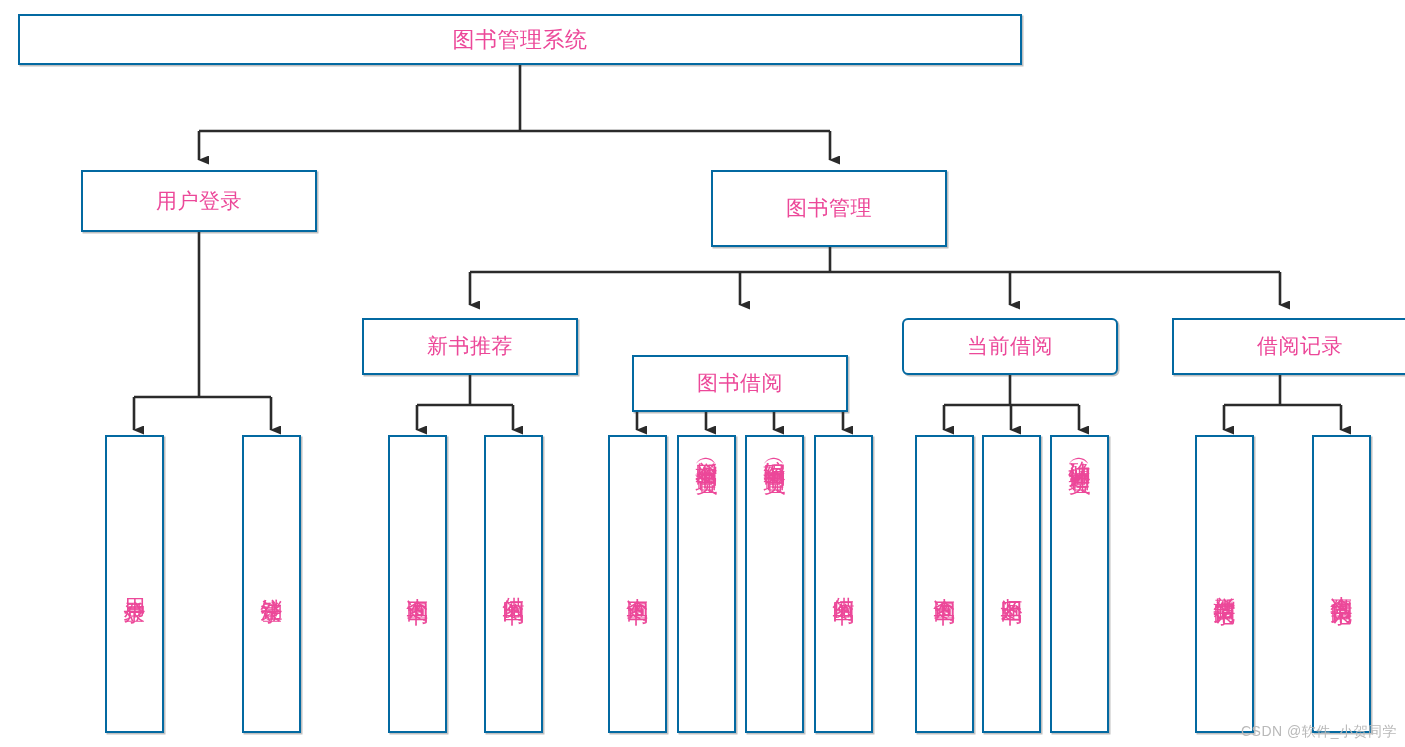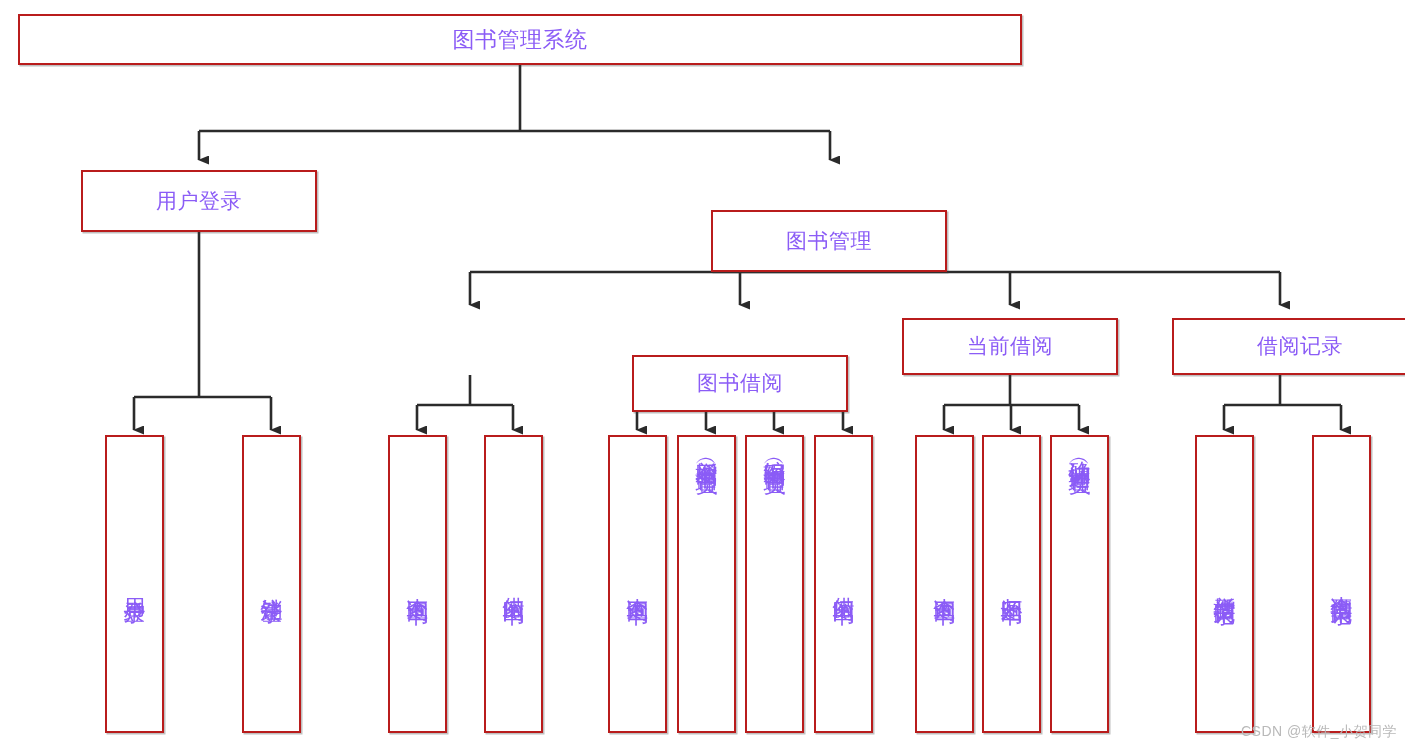--- a/index.html
+++ b/index.html
@@ -28,12 +28,12 @@
   .node {
     position: absolute;
     box-sizing: border-box;
-    border: 2px solid #b91c1c;
+    border: 2px solid #0369a1;
     background: #ffffff;
     display: flex;
     align-items: center;
     justify-content: center;
-    color: #8b5cf6;
+    color: #ec4899;
     box-shadow: 1.5px 1.5px 0 rgba(60,60,60,0.32);
   }
   .node .lbl {

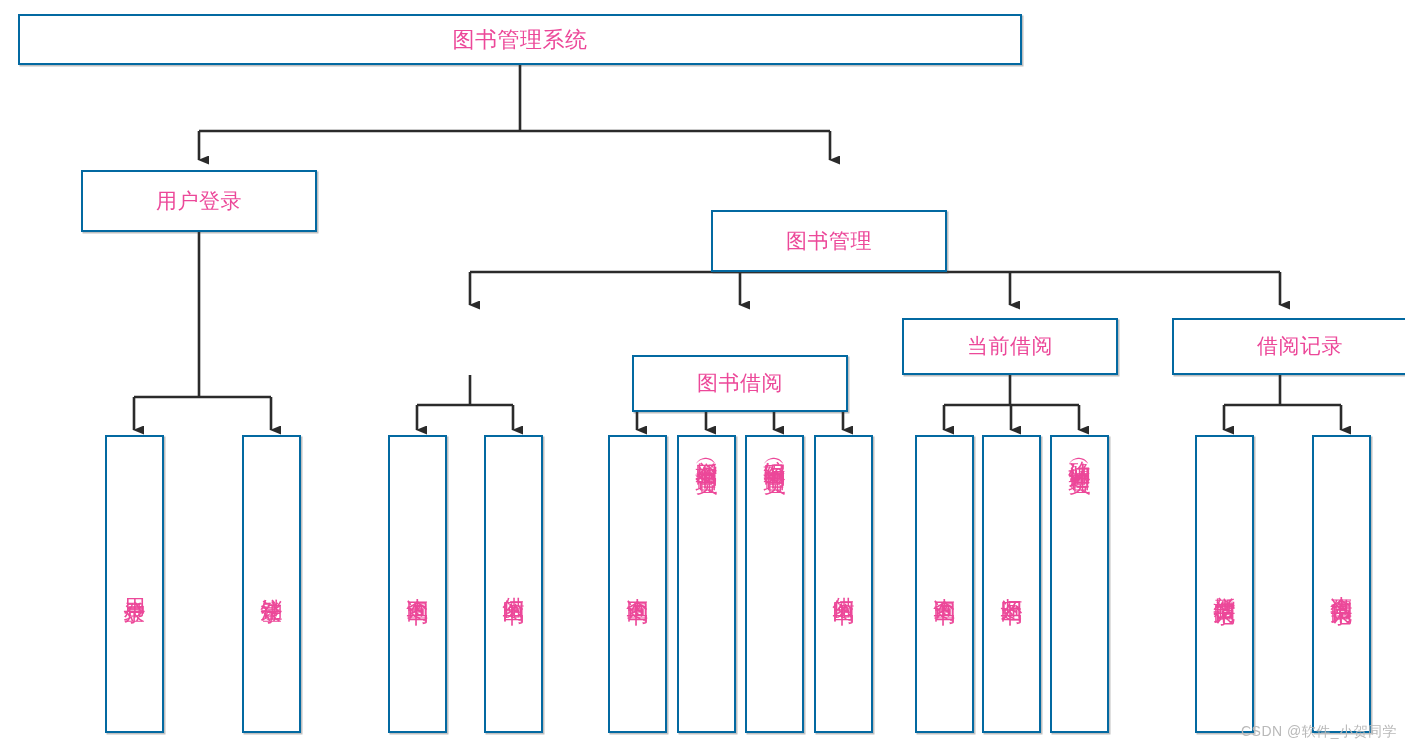--- a/index.html
+++ b/index.html
@@ -139,7 +139,7 @@
   <div class="node h" style="left:81px; top:170px; width:236px; height:62px;">
     <span class="lbl">用户登录</span>
   </div>
-  <div class="node h" style="left:711px; top:170px; width:236px; height:62px;margin-top:40px;">
+  <div class="node h" style="left:711px; top:170px; width:236px; height:77px;">
     <span class="lbl">图书管理</span>
   </div>
 

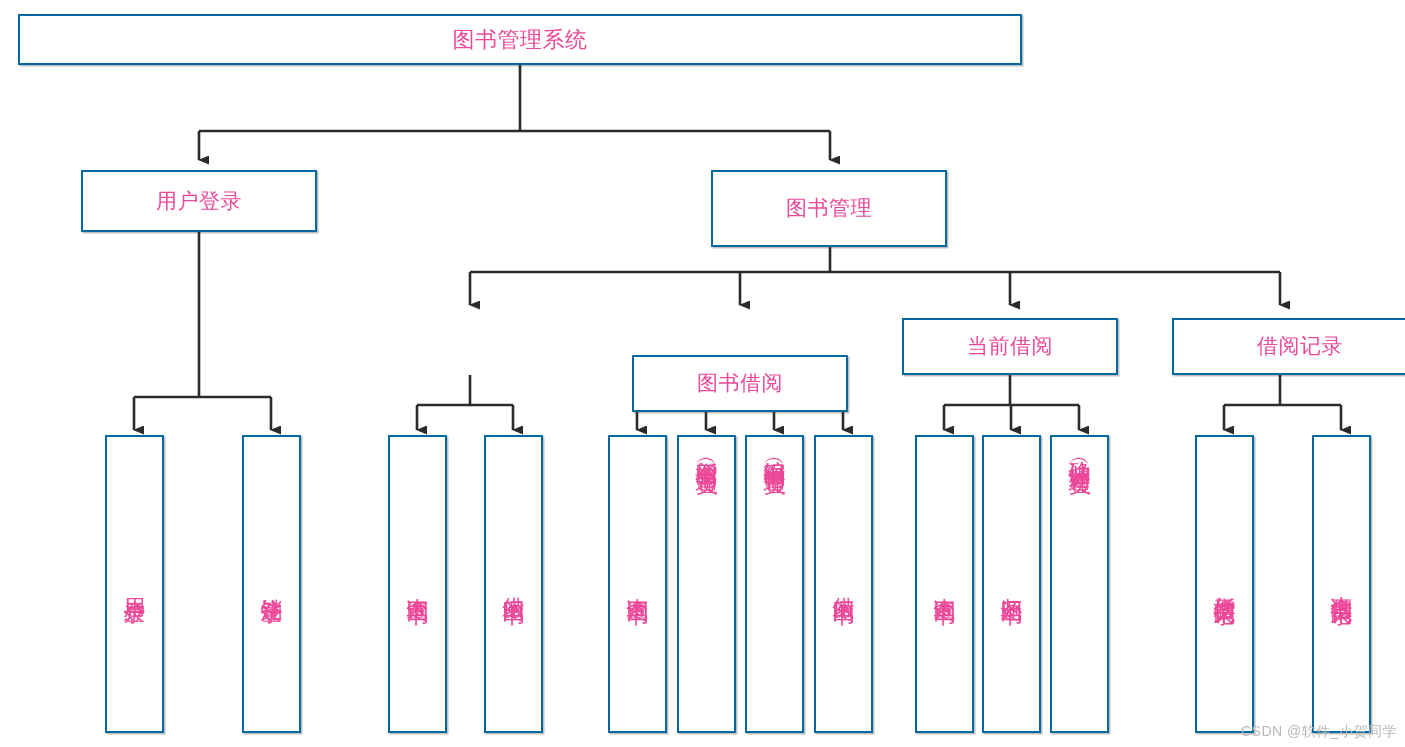--- a/index.html
+++ b/index.html
@@ -143,6 +143,9 @@
     <span class="lbl">图书管理</span>
   </div>
 
+  <div class="node h" style="left:362px; top:318px; width:216px; height:57px;">
+    <span class="lbl">新书推荐</span>
+  </div>
   <div class="node h" style="left:632px; top:318px; width:216px; height:57px;margin-top:37px;">
     <span class="lbl">图书借阅</span>
   </div>

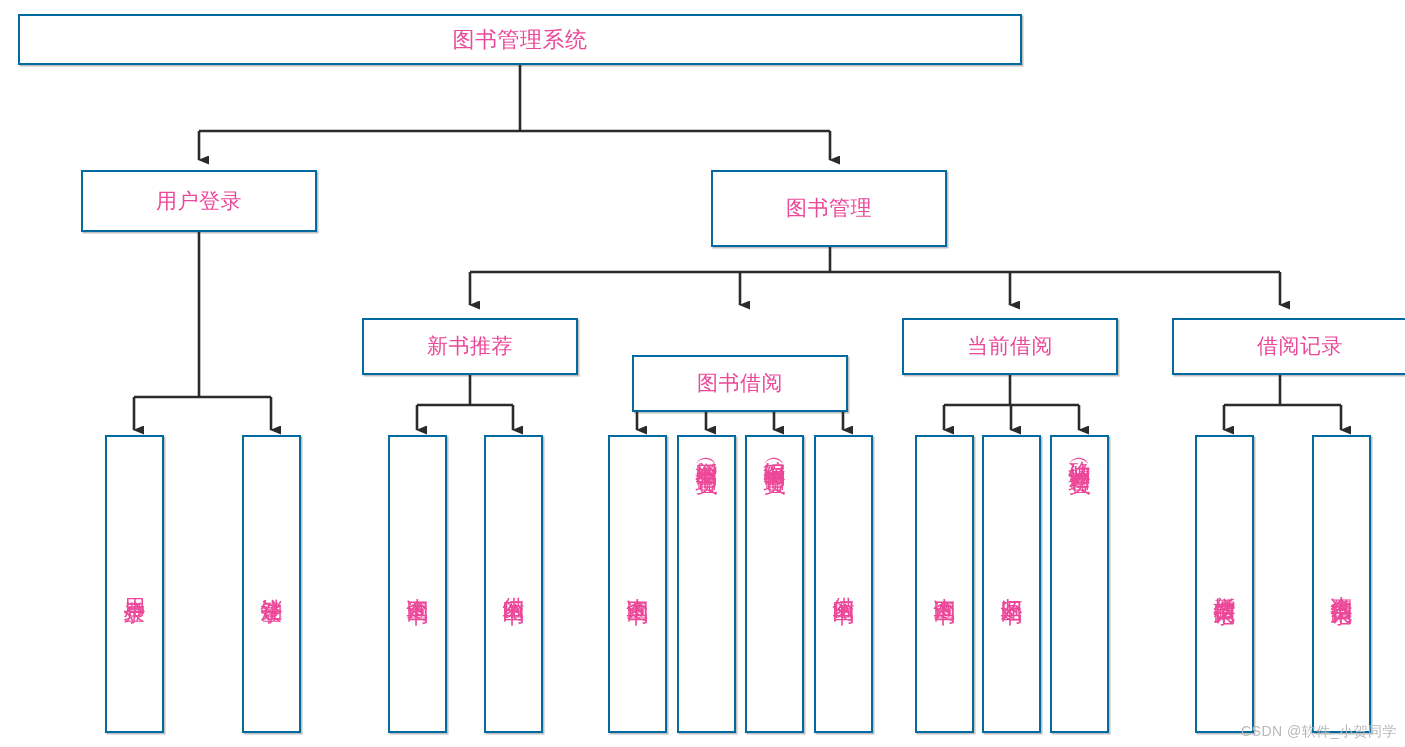--- a/index.html
+++ b/index.html
@@ -149,7 +149,7 @@
   <div class="node h" style="left:632px; top:318px; width:216px; height:57px;margin-top:37px;">
     <span class="lbl">图书借阅</span>
   </div>
-  <div class="node h" style="left:902px; top:318px; width:216px; height:57px;">
+  <div class="node h" style="left:902px; top:318px; width:216px; height:57px;border-radius:6px;">
     <span class="lbl">当前借阅</span>
   </div>
   <div class="node h" style="left:1172px; top:318px; width:256px; height:57px;">

